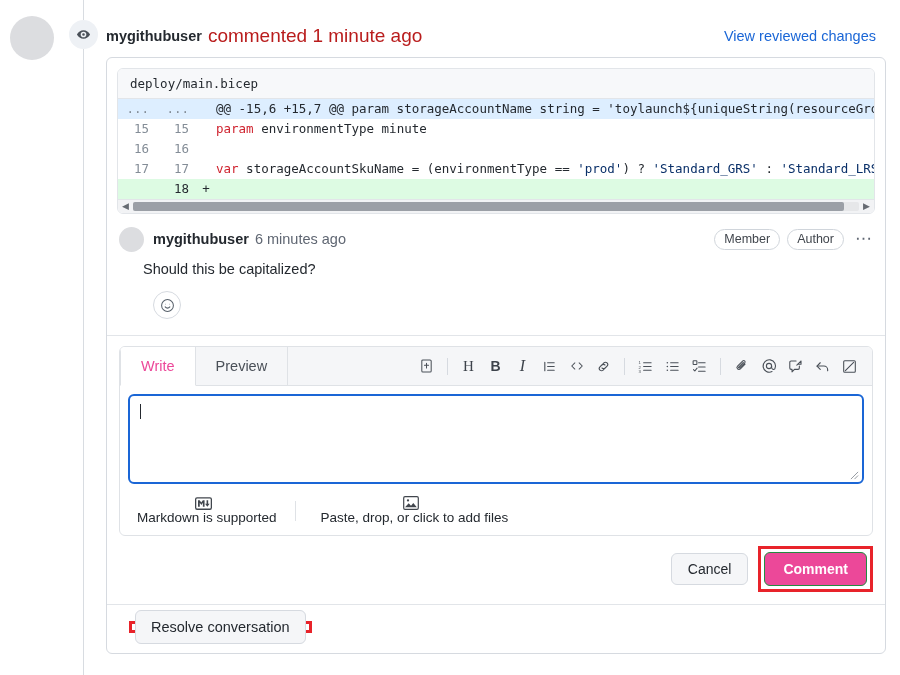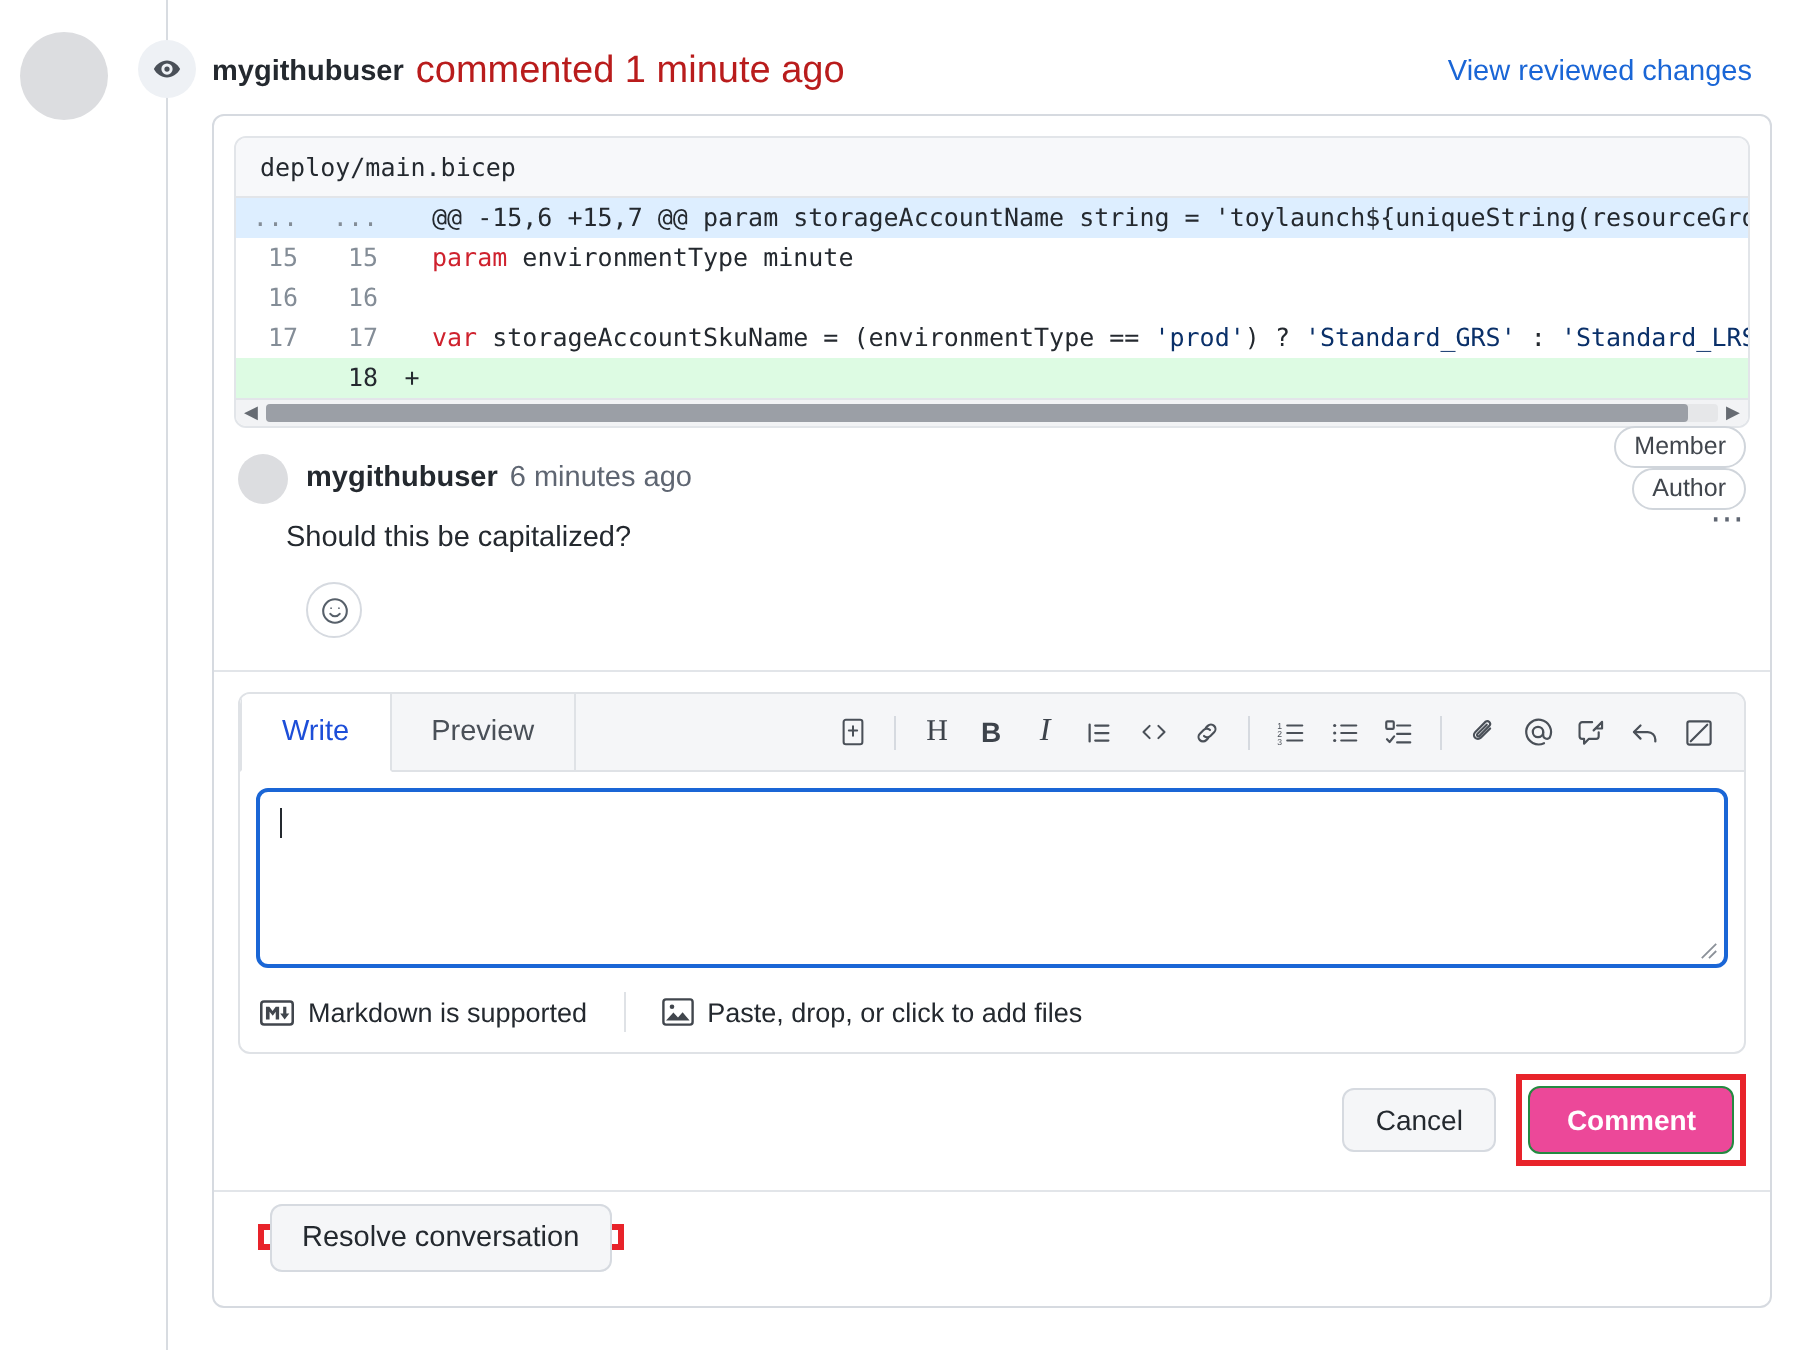--- a/index.html
+++ b/index.html
@@ -198,7 +198,7 @@
   }
   .c-user { font-weight: bold; font-size: 14.5px; }
   .c-time { margin-left: 6px; font-size: 14.5px; color: #5f6672; }
-  .c-right { margin-left: auto; display: flex; align-items: flex-end; flex-direction: column; }
+  .c-right { margin-left: auto; display: flex; align-items: center; }
   .pill {
     border: 1px solid #d0d5db;
     border-radius: 2em;

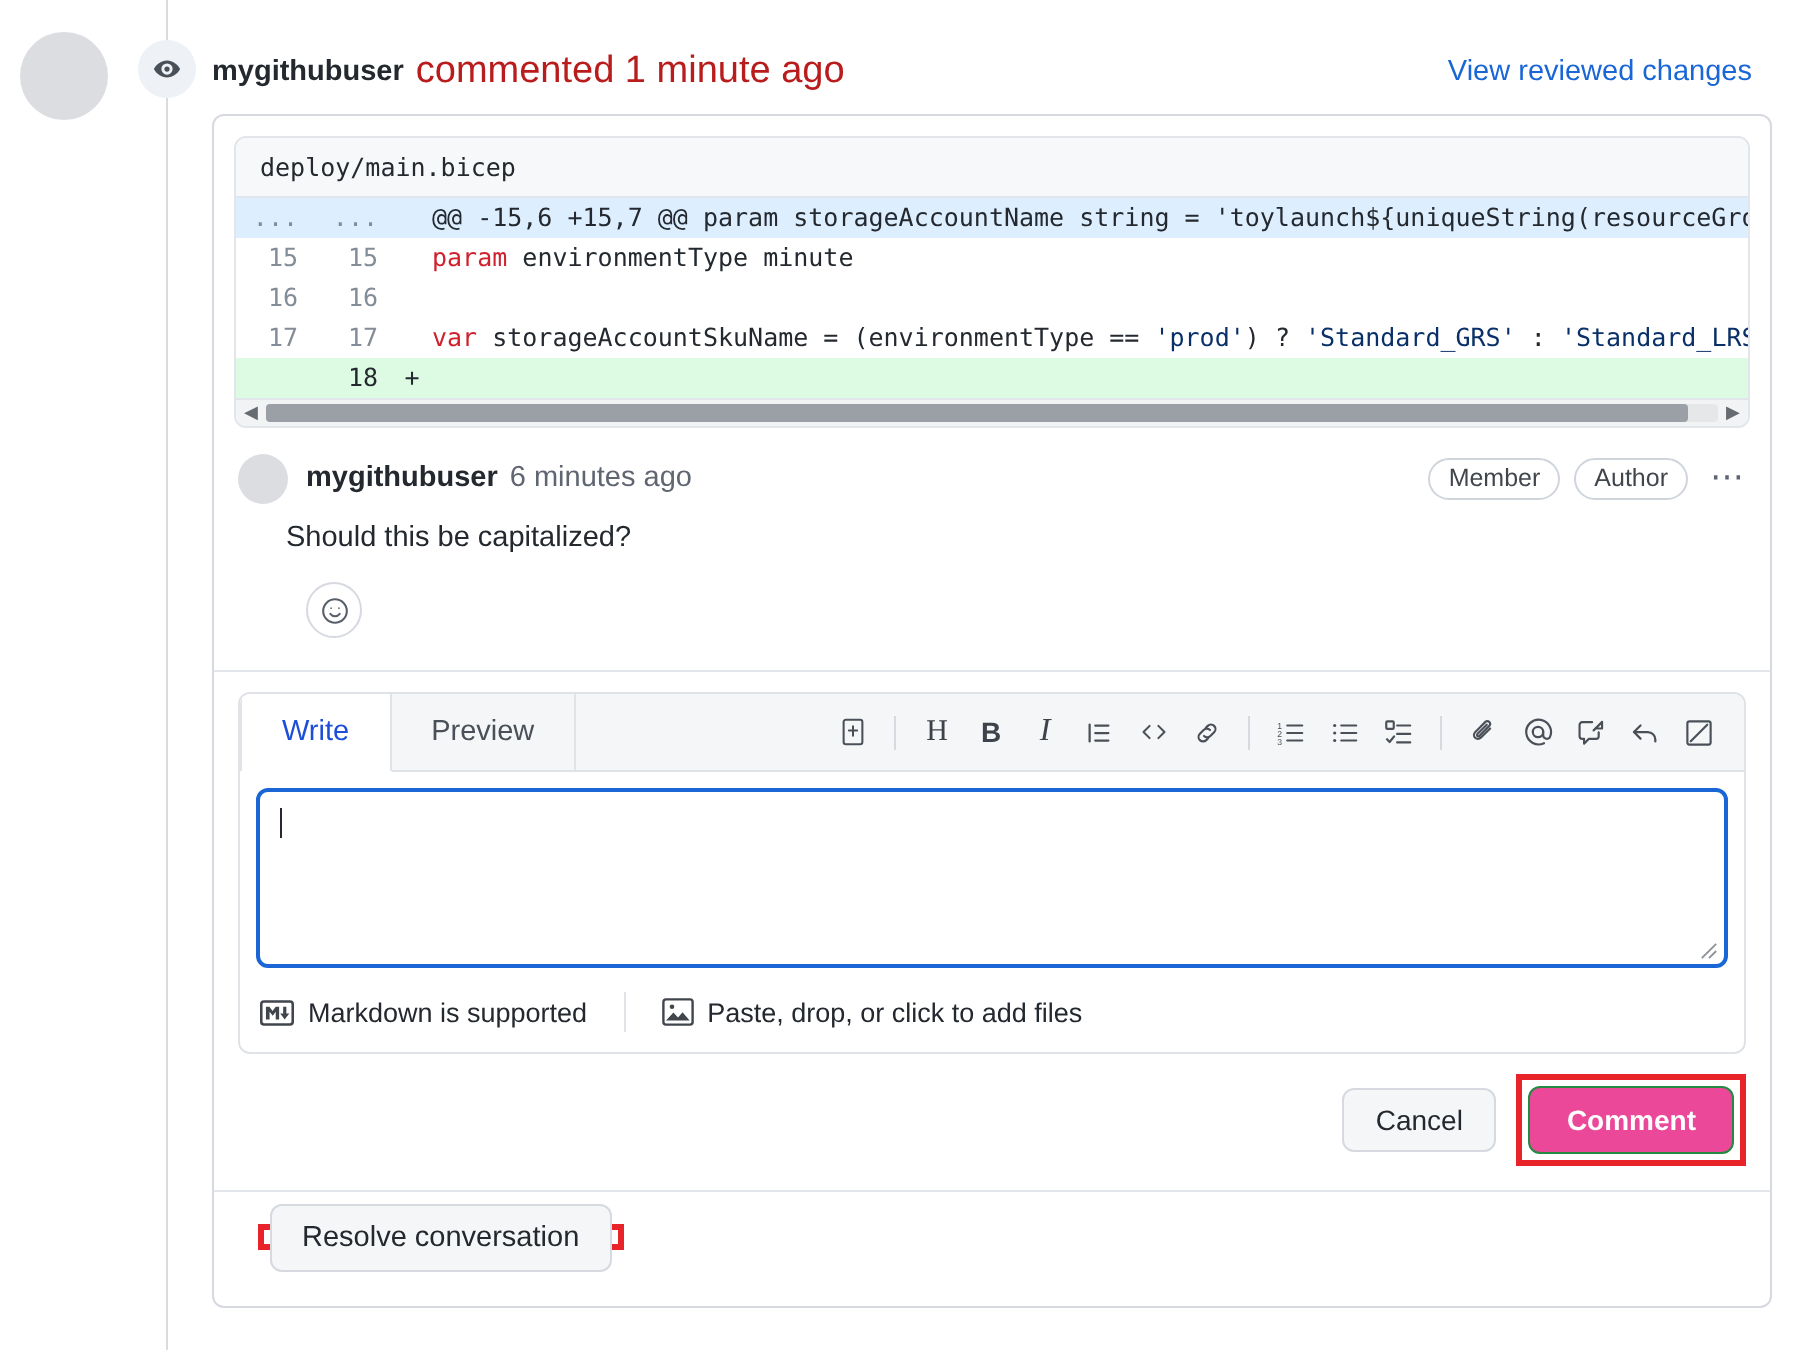--- a/index.html
+++ b/index.html
@@ -262,7 +262,7 @@
   }
   .tab.active {
     background: #ffffff;
-    color: #1d4ed8;
+    color: #ec4899;
     border-bottom: 1px solid #ffffff;
     margin-bottom: -1px;
     border-left: 1px solid #dfe2e6;

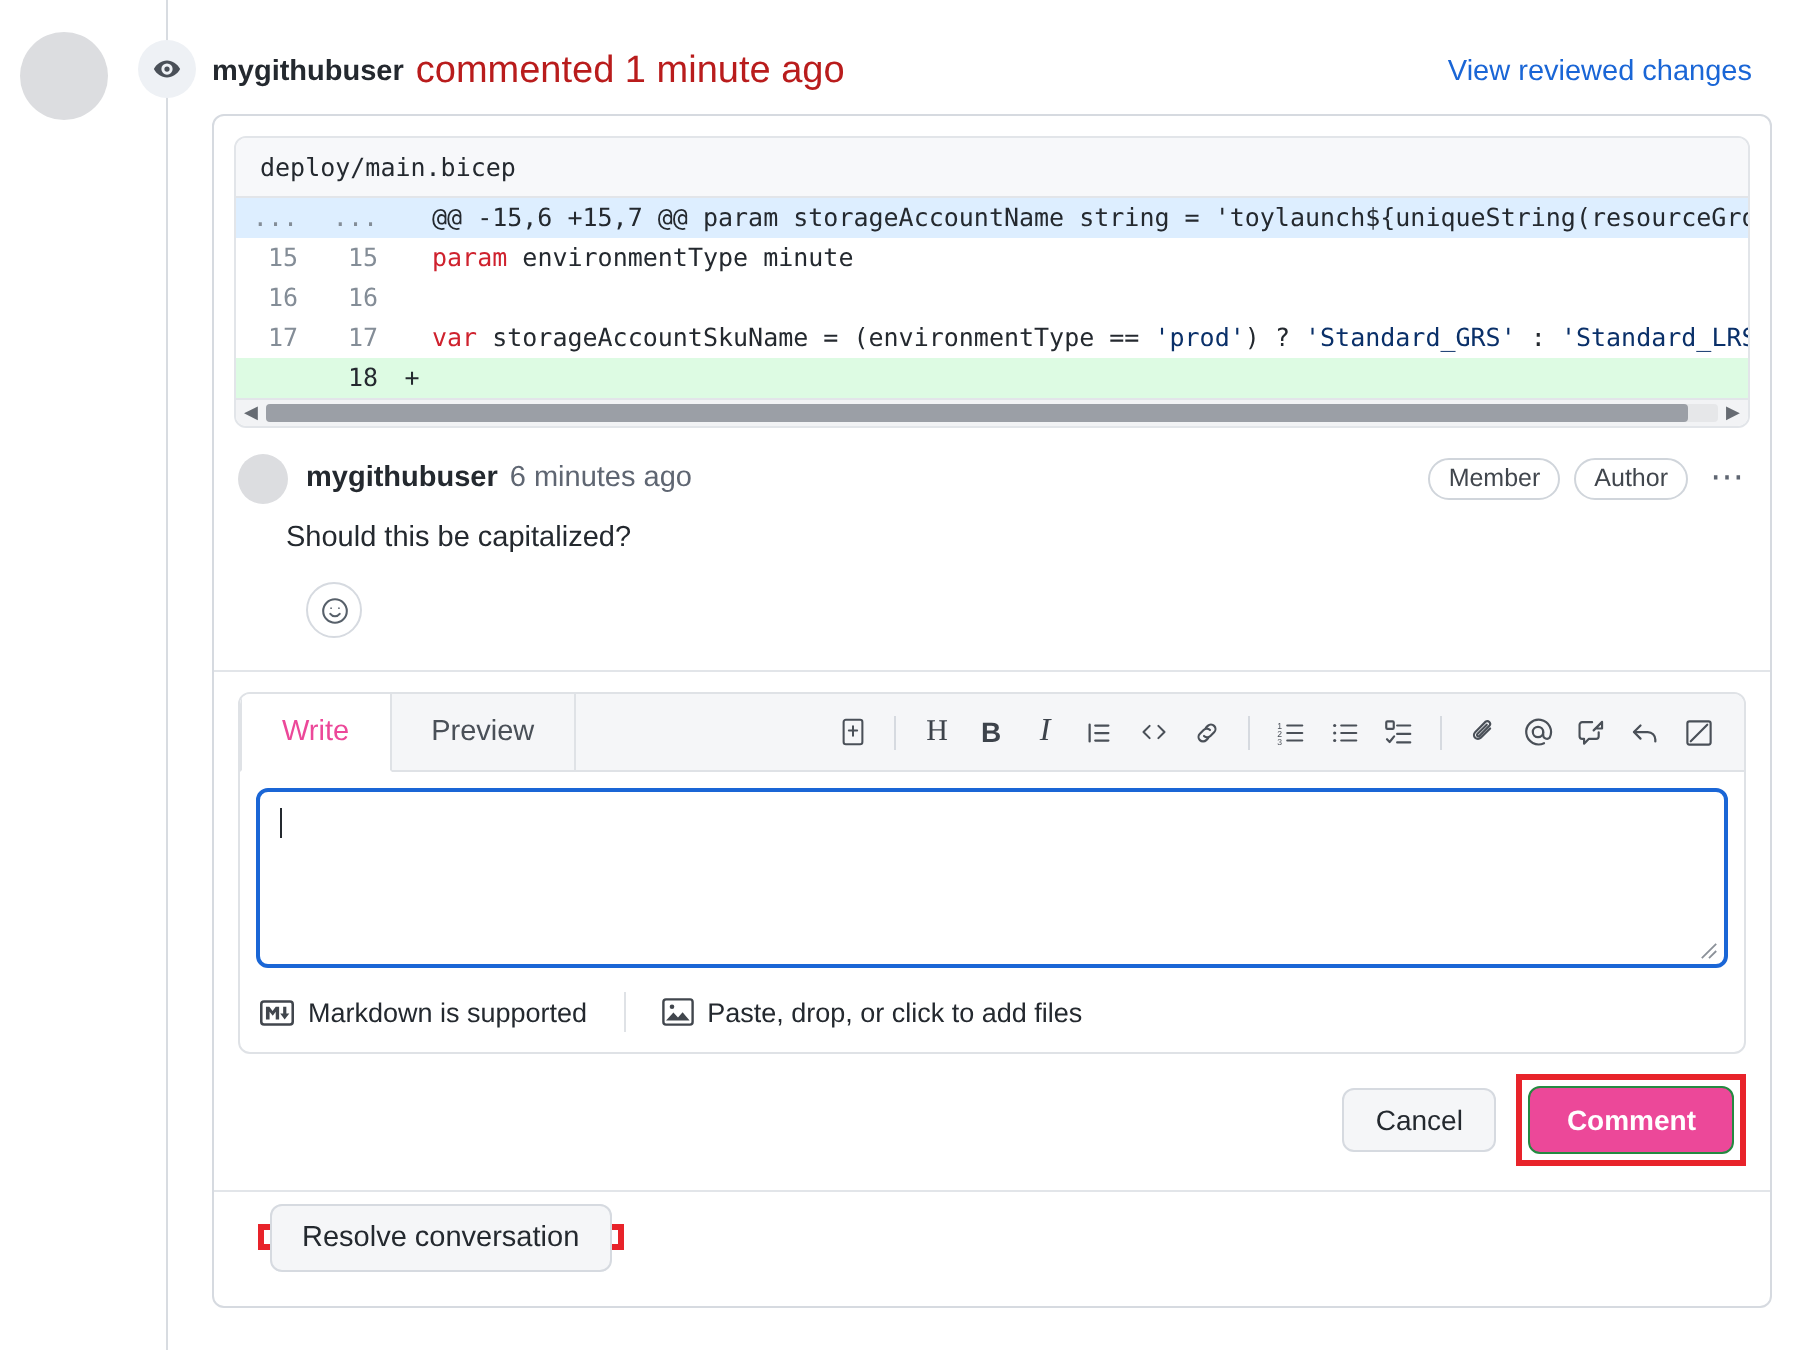--- a/index.html
+++ b/index.html
@@ -333,7 +333,7 @@
     font-size: 13.5px;
     color: #24292f;
   }
-  .foot-item { display: flex; align-items: center; cursor: pointer; }
+  .foot-item { display: flex; align-items: center; cursor: pointer; flex-direction: column; }
   .foot-item .lbl { margin-left: 7px; }
   .foot-sep {
     width: 1px;

